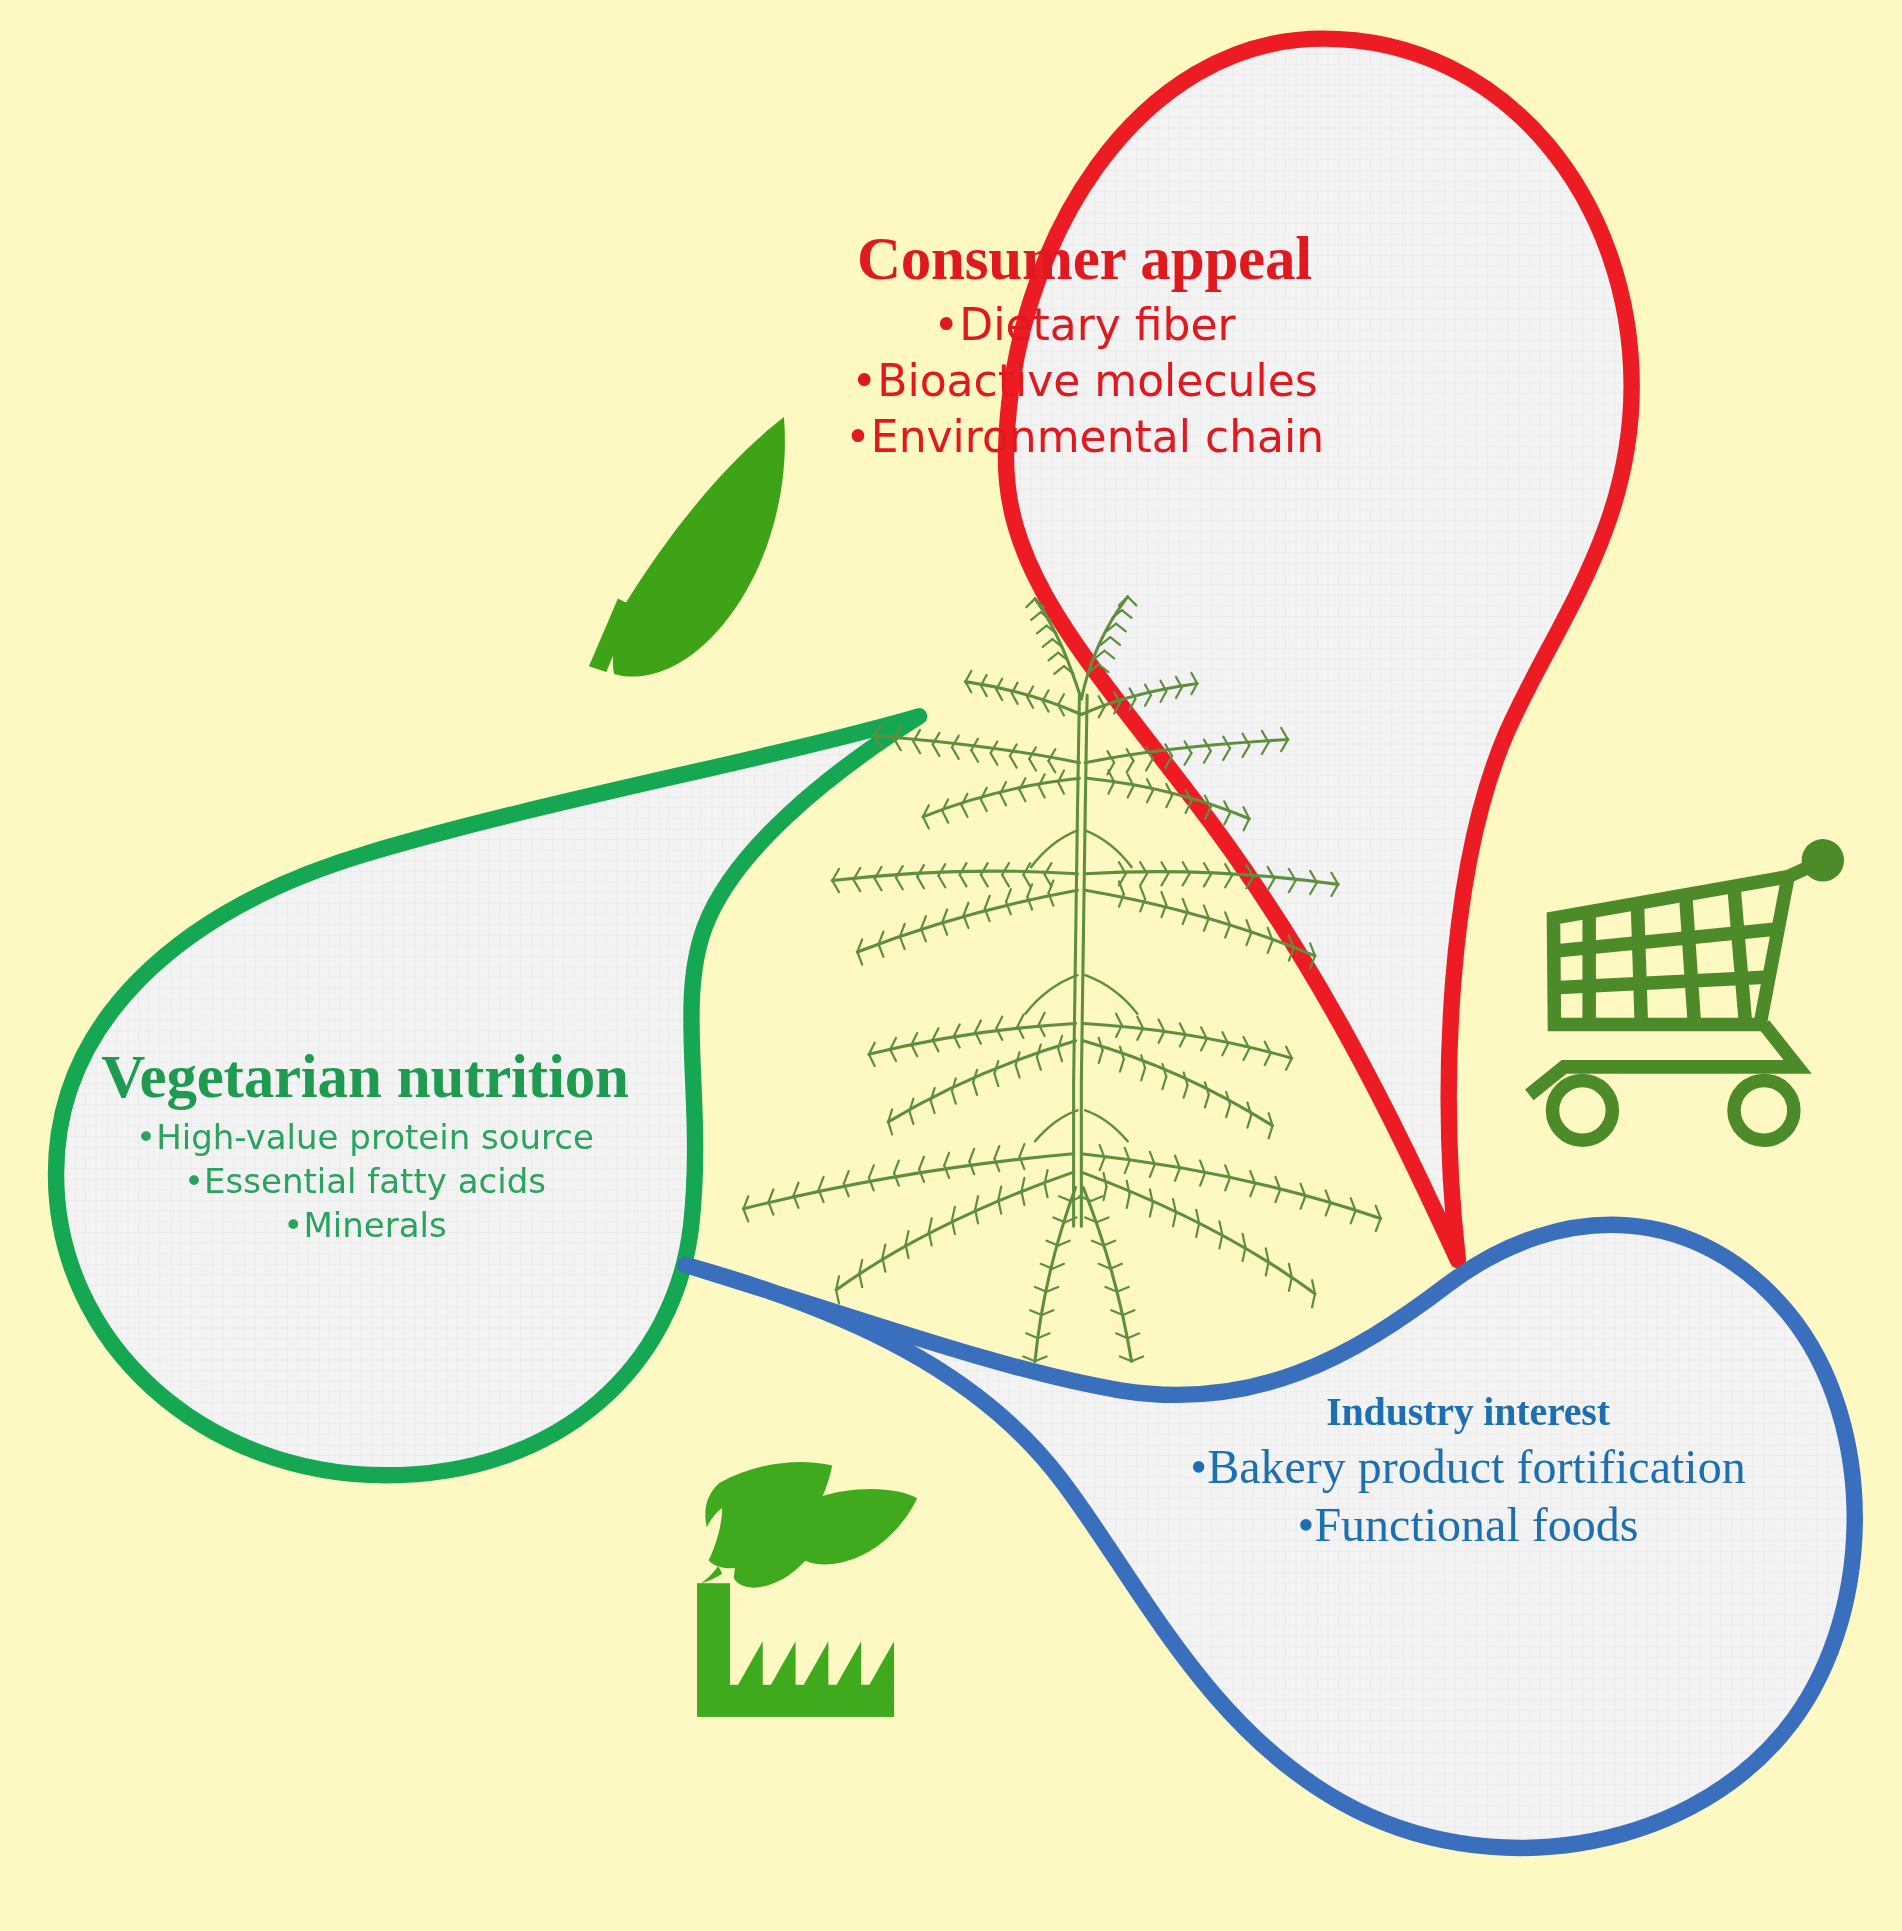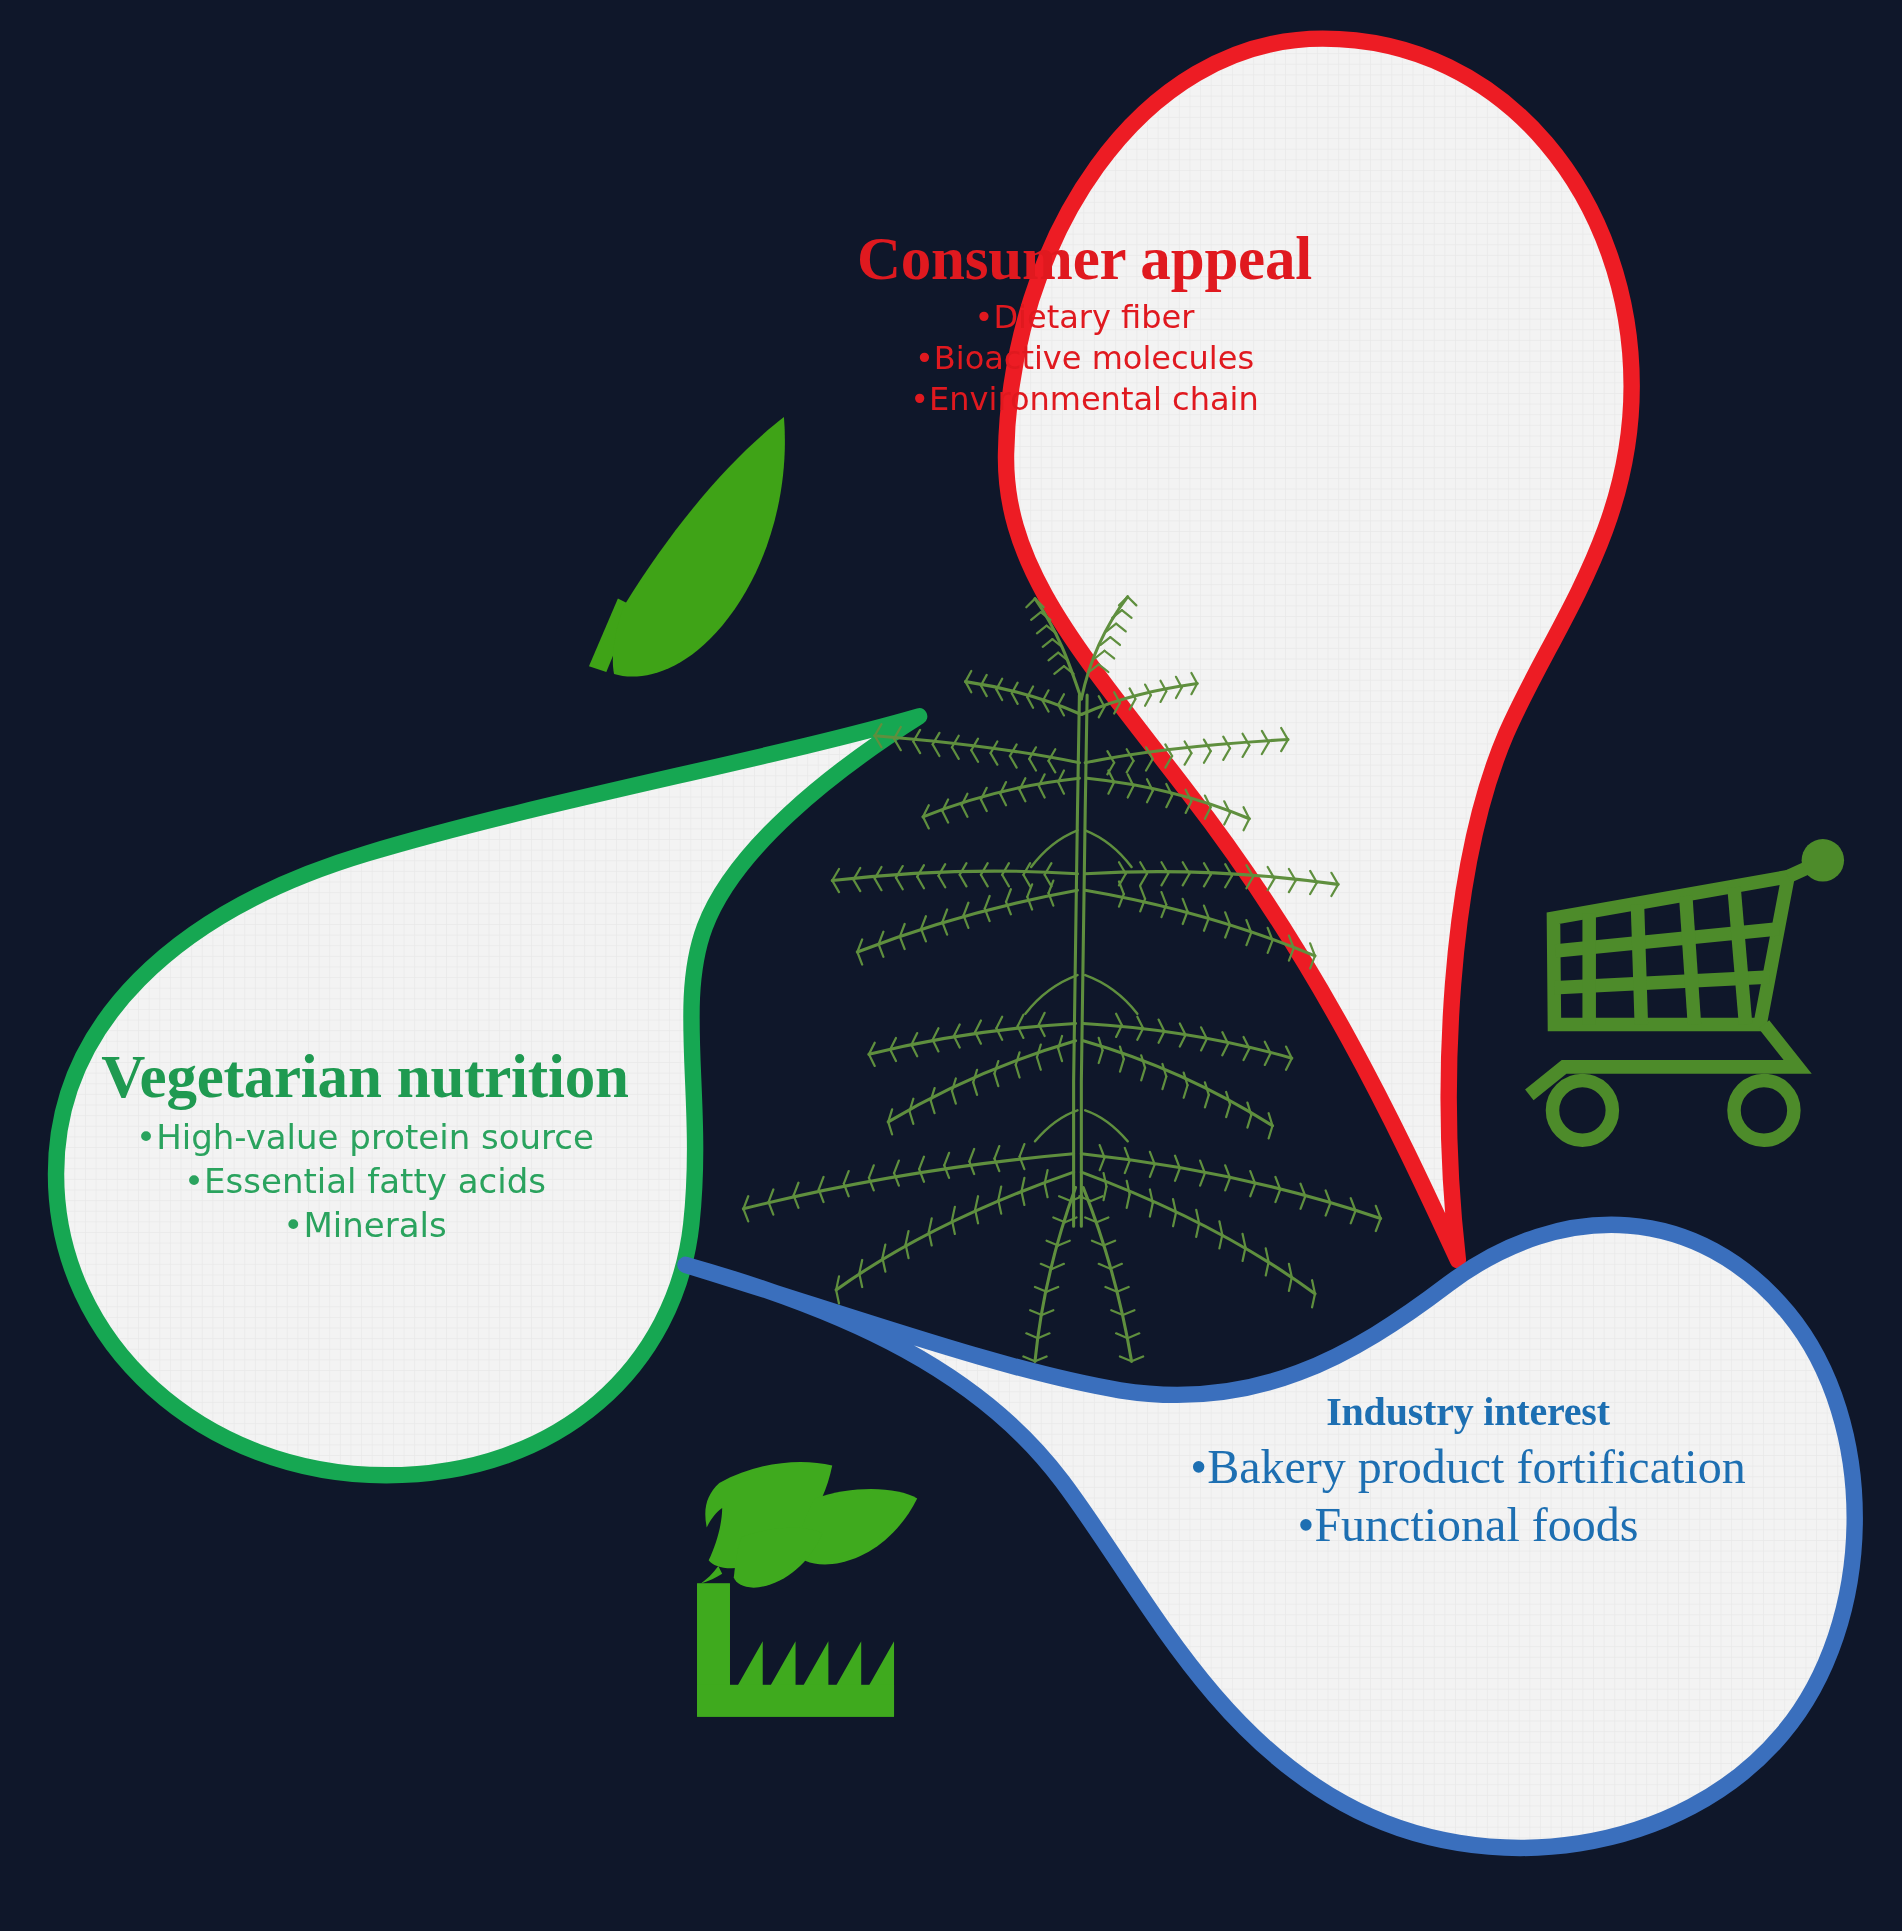--- a/index.html
+++ b/index.html
@@ -12,7 +12,7 @@
   }
   #stage{
     position:absolute;left:0;top:0;width:1902px;height:1931px;
-    background:#0f172a;
+    background:#fef9c3;
   }
   svg.layer{position:absolute;left:0;top:0;width:1902px;height:1931px;}
 

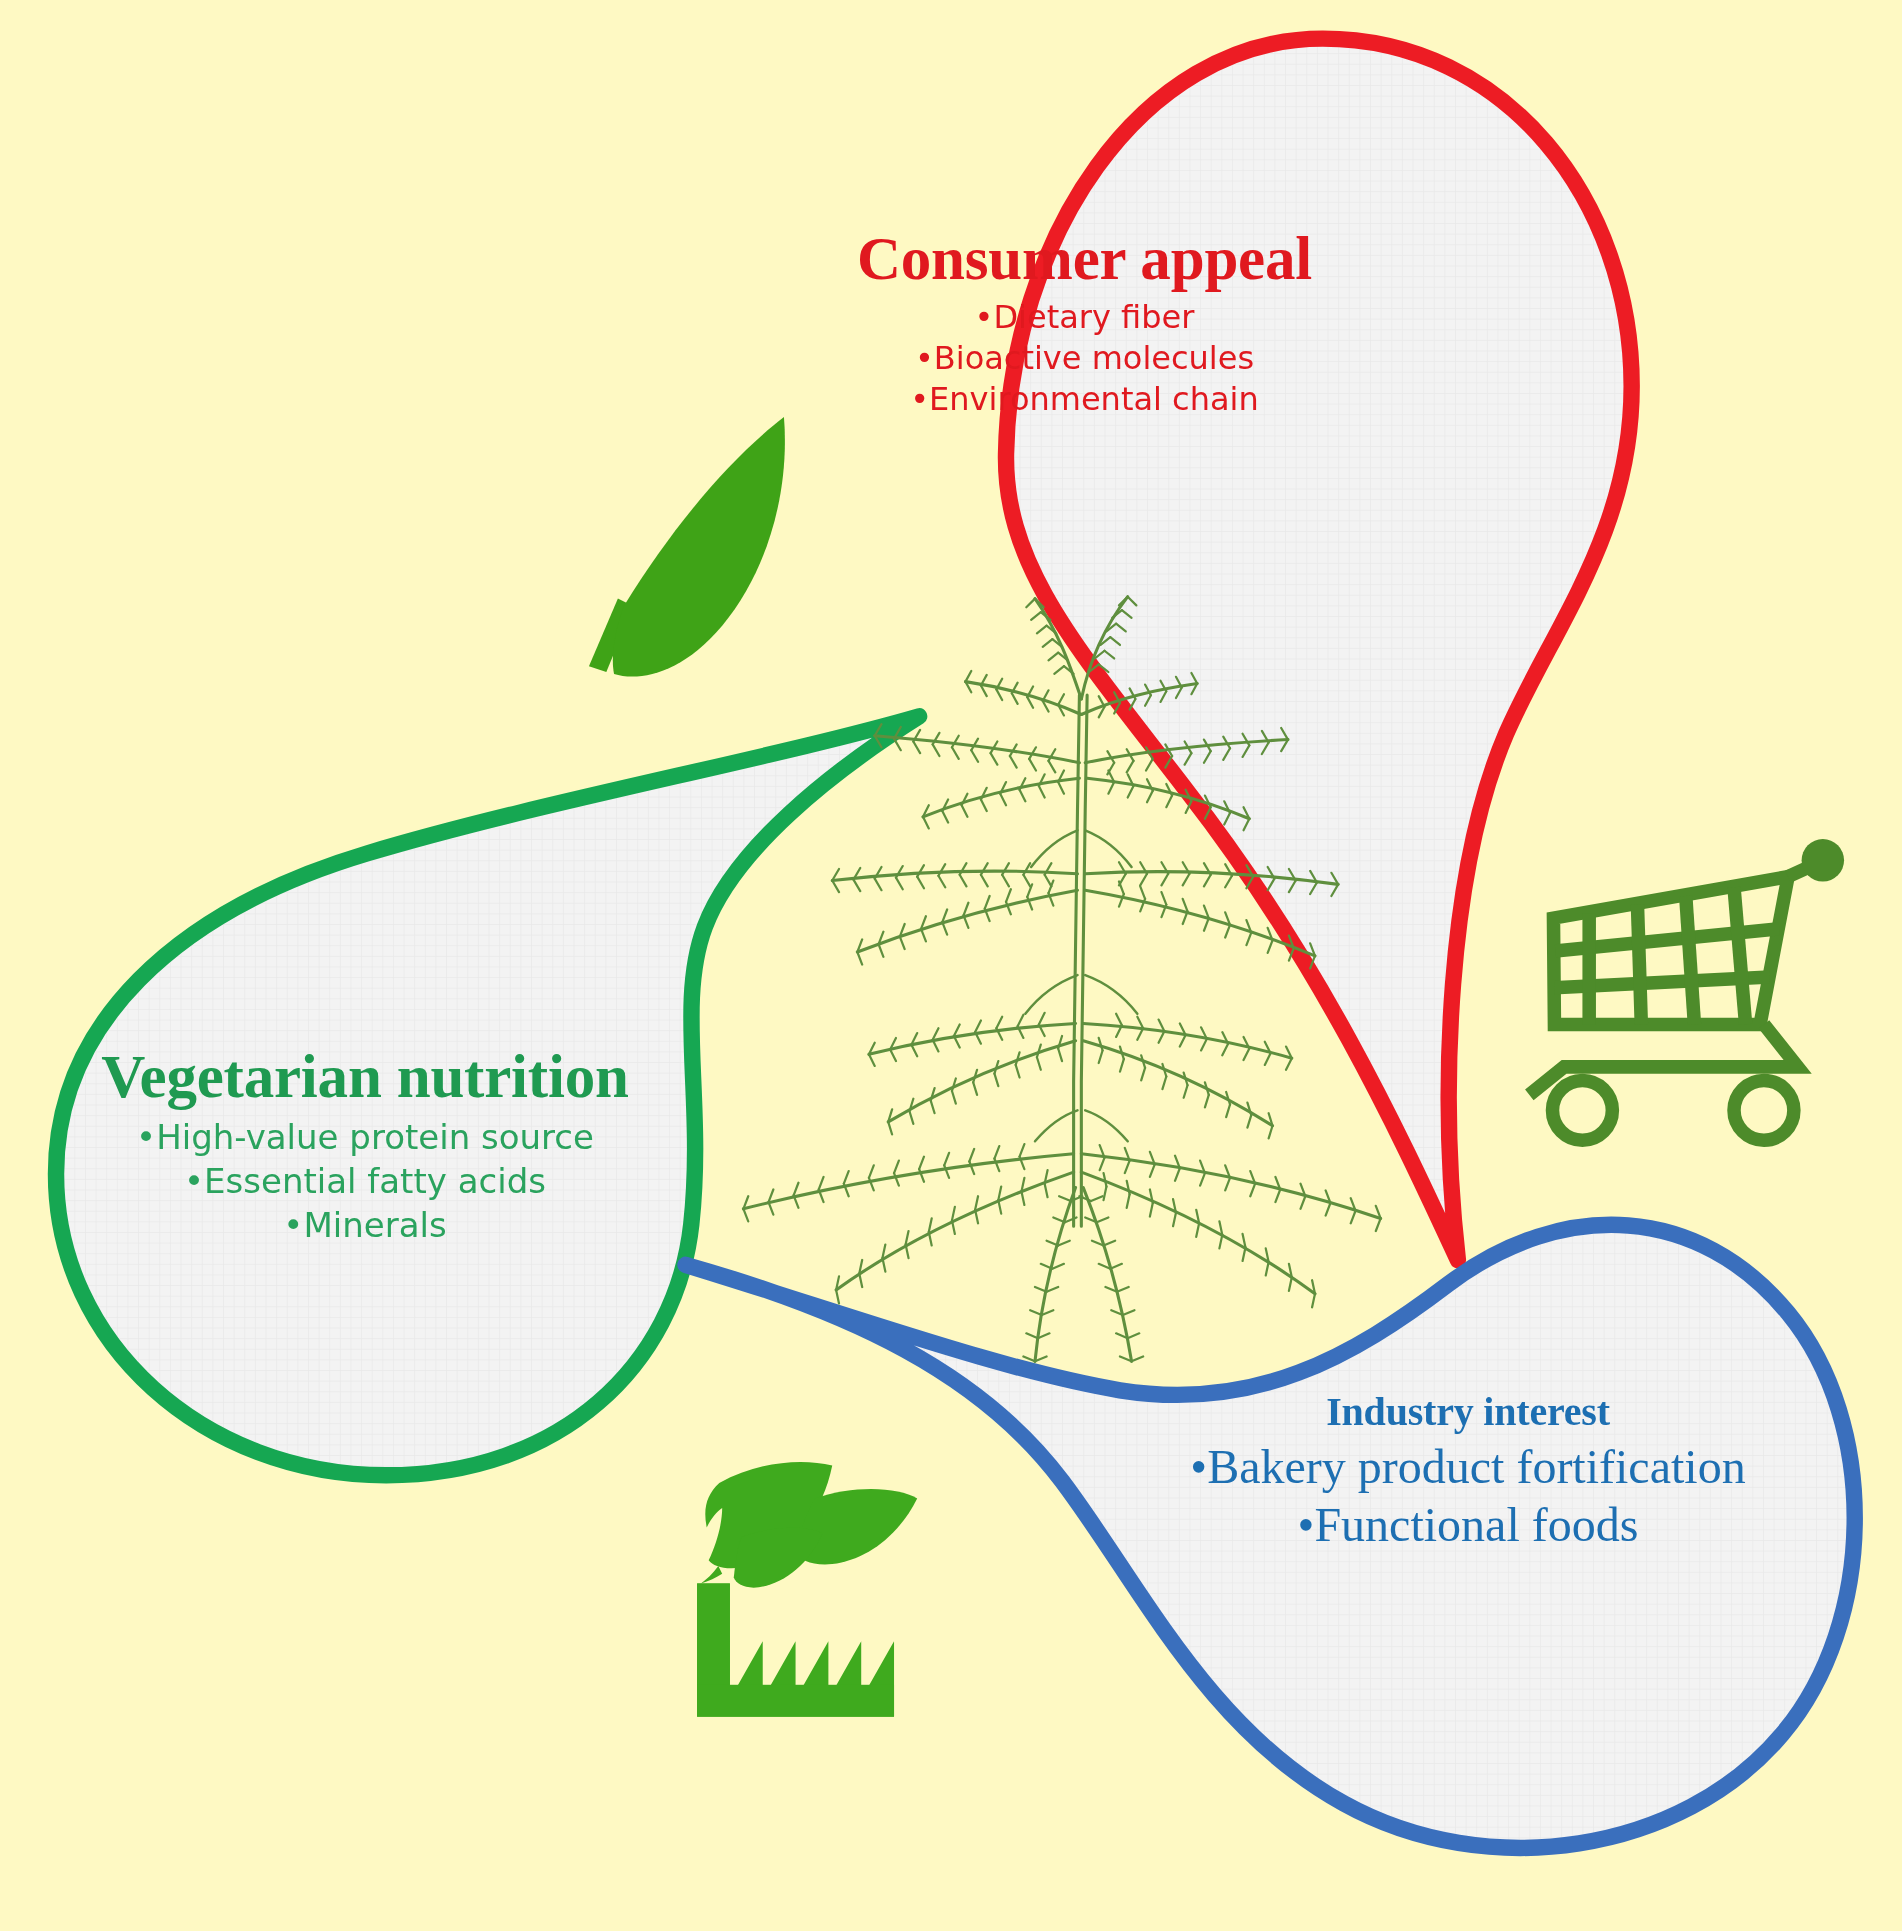--- a/index.html
+++ b/index.html
@@ -40,7 +40,7 @@
   #txt-red .bubble-title{font-size:61px;line-height:1.0;}
   #txt-red .bubble-bullets{
     font-family:"DejaVu Sans",sans-serif;
-    font-size:32px;line-height:1.28;margin-top:7.7px;
+    font-size:44px;line-height:1.28;margin-top:7.7px;
   }
 
   

